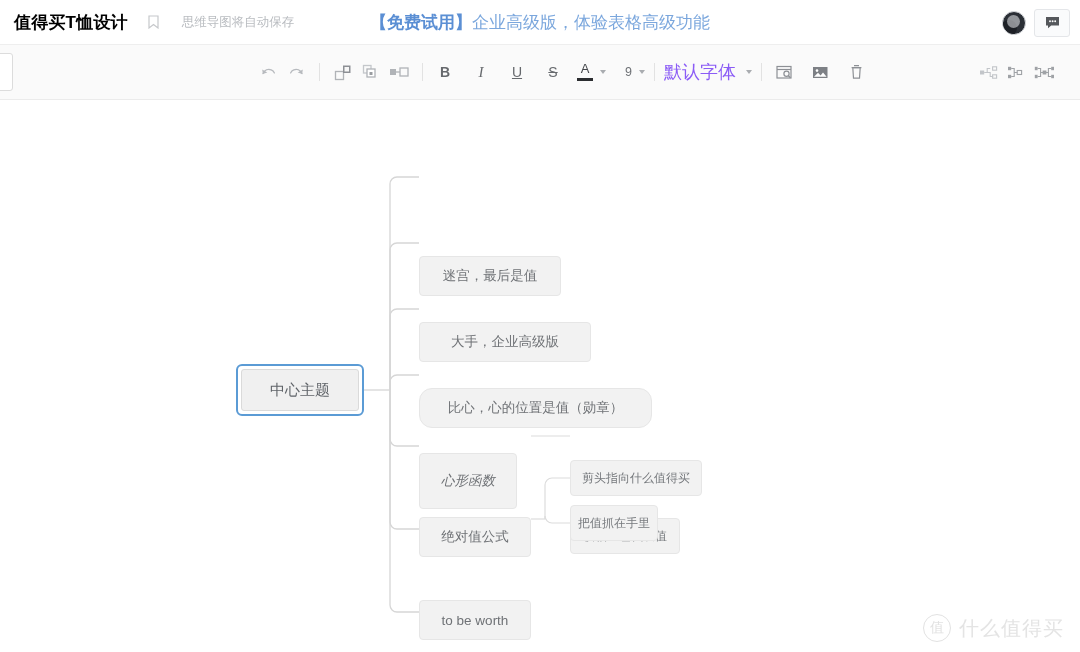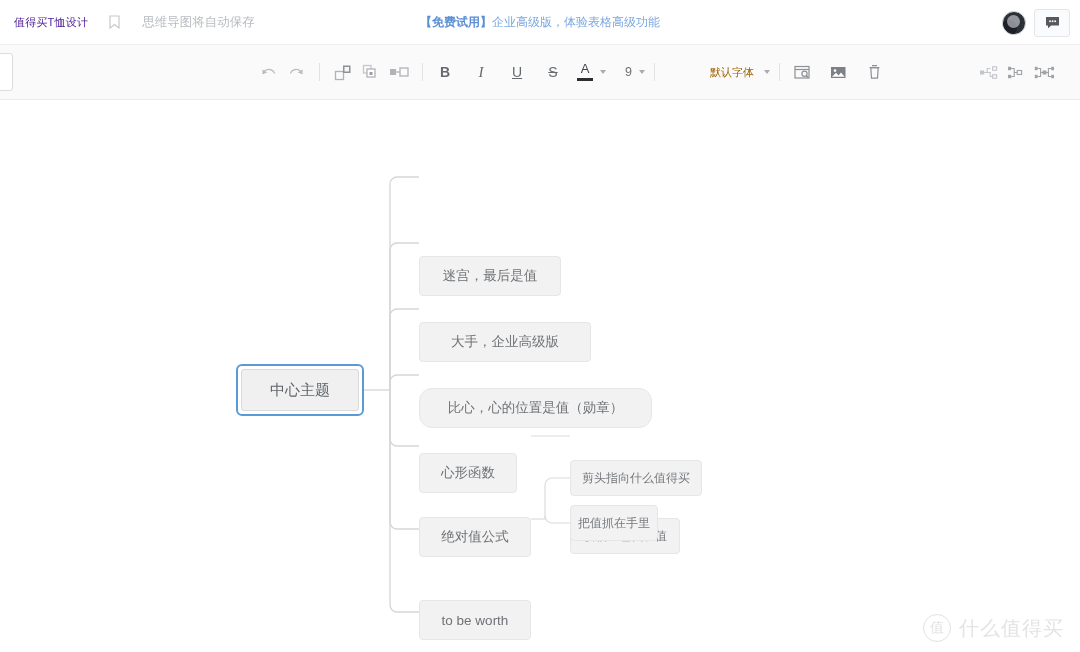--- a/index.html
+++ b/index.html
@@ -18,7 +18,7 @@
     display:flex;align-items:center;box-sizing:border-box;
   }
   .doc-title{
-    margin-left:14px;font-size:11px;font-weight:normal;color:#4c1d95;
+    margin-left:14px;font-size:17px;font-weight:bold;color:#000000;
     letter-spacing:.2px;white-space:nowrap;
   }
   .bookmark-btn{

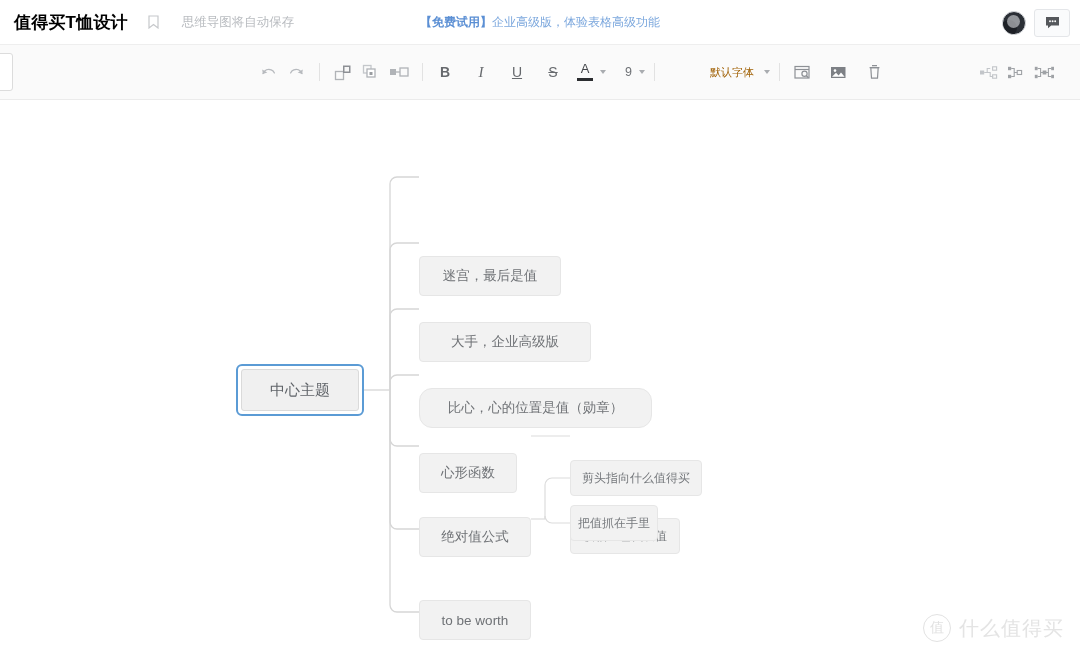--- a/index.html
+++ b/index.html
@@ -33,7 +33,7 @@
     display:flex;align-items:center;justify-content:center;
     pointer-events:none;
   }
-  .promo-inner{pointer-events:auto;font-size:12px;white-space:nowrap;cursor:pointer;}
+  .promo-inner{pointer-events:auto;font-size:17px;white-space:nowrap;cursor:pointer;}
   .promo-strong{color:#5b8fd4;font-weight:bold;}
   .promo-rest{color:#7ba7dd;}
   .header-right{

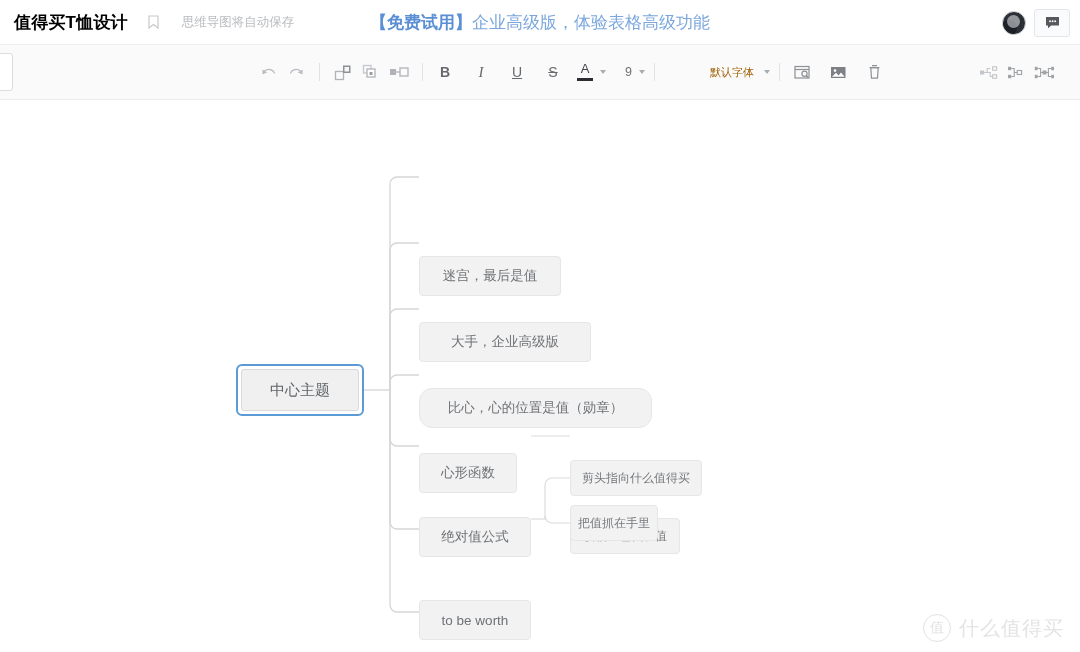--- a/index.html
+++ b/index.html
@@ -97,7 +97,7 @@
     border-top:4px solid #a9acb0;margin-left:6px;cursor:pointer;
   }
   .fsize{font-size:12.5px;color:#6e7175;cursor:pointer;padding:0 1px;}
-  .fontname{font-size:11px;color:#a16207;cursor:pointer;white-space:nowrap;margin-left:46px;}
+  .fontname{font-size:18px;color:#8b5cf6;cursor:pointer;white-space:nowrap;}
   .right-tools{position:absolute;right:22px;display:flex;align-items:center;}
 
   

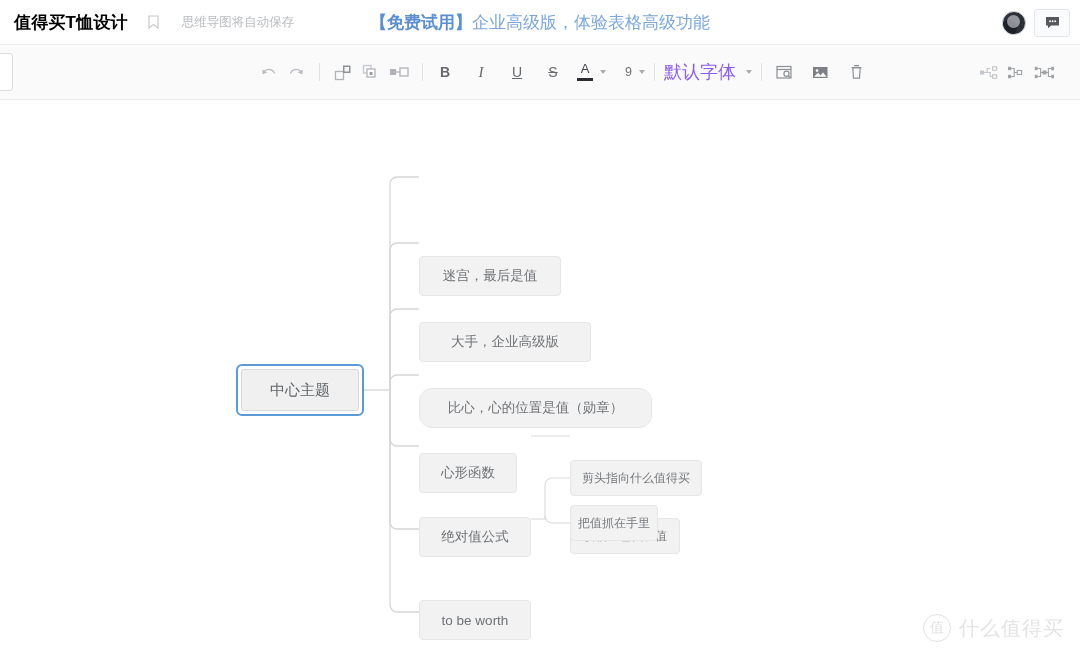--- a/index.html
+++ b/index.html
@@ -335,7 +335,7 @@
     <div class="node lvl1" style="left:419px;top:288px;width:233px;height:40px;border-radius:13px;">
       <span>比心，心的位置是值（勋章）</span>
     </div>
-    <div class="node lvl1" style="left:419px;top:353px;width:98px;height:40px;">
+    <div class="node lvl1" style="left:419px;top:353px;width:98px;height:56px;font-style:italic;">
       <span>心形函数</span>
     </div>
     <div class="node lvl1" style="left:419px;top:417px;width:112px;height:40px;text-align:center;">

